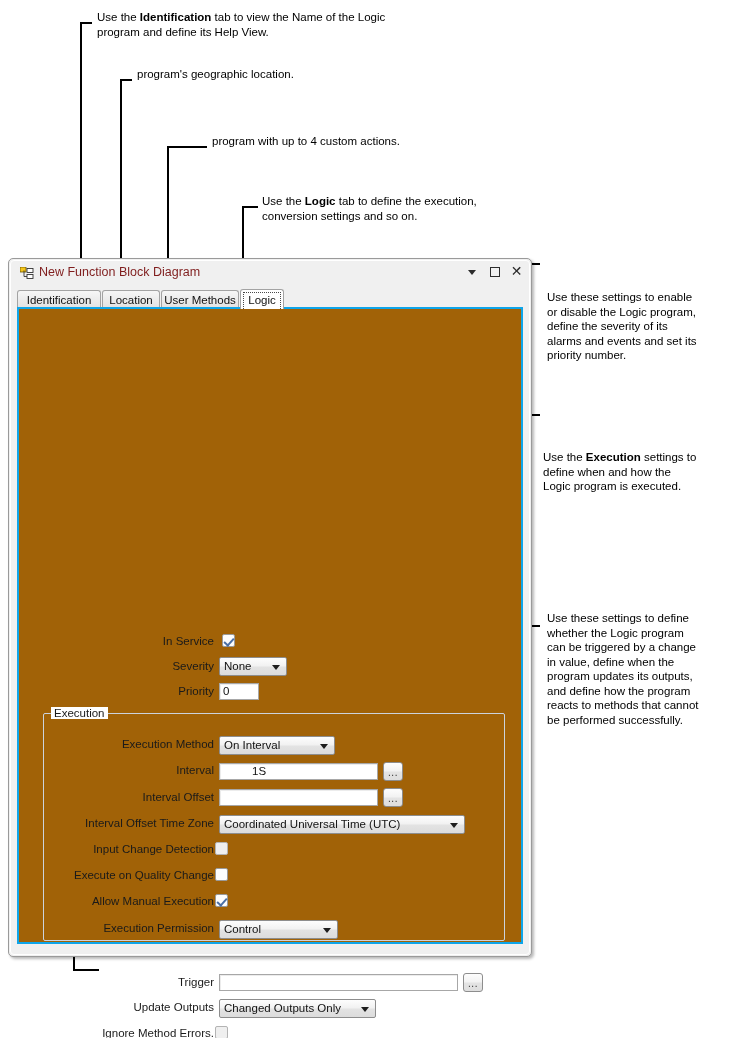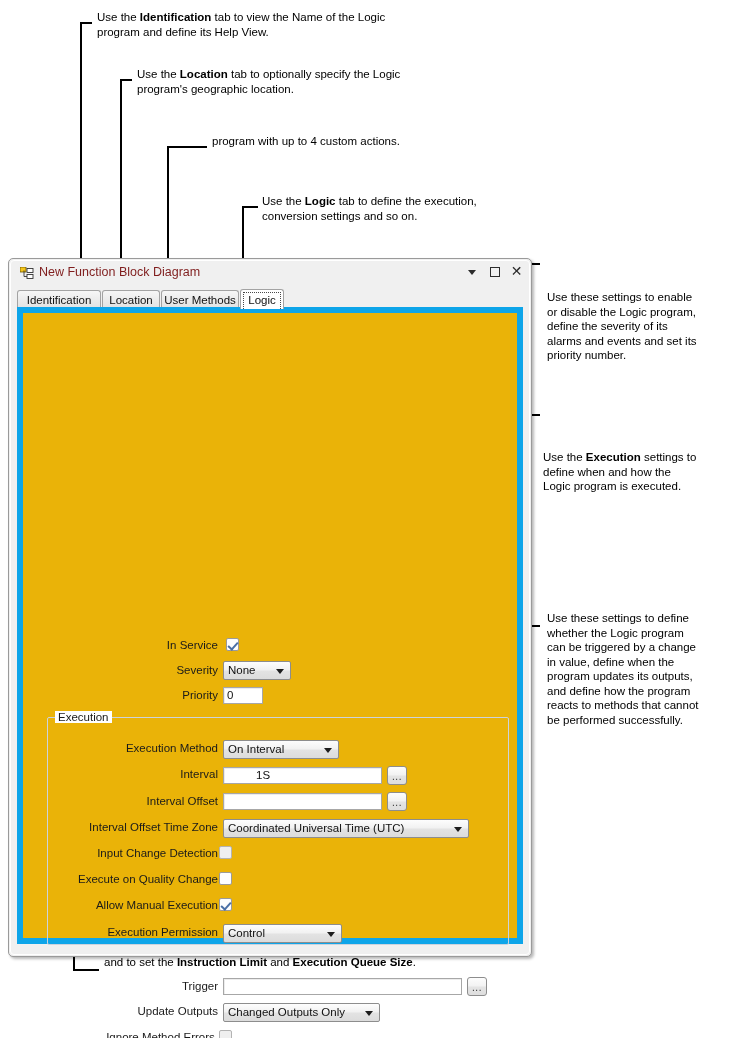--- a/index.html
+++ b/index.html
@@ -158,7 +158,6 @@
       <div><span>program and define its Help View.</span></div>
     </div>
   <div class="callout" style="left:137px;top:67px;width:330px;">
-      <div><span>Use the </span><b>Location</b><span> tab to optionally specify the Logic</span></div>
       <div><span>program's geographic location.</span></div>
     </div>
   <div class="callout" style="left:212px;top:134px;width:330px;">

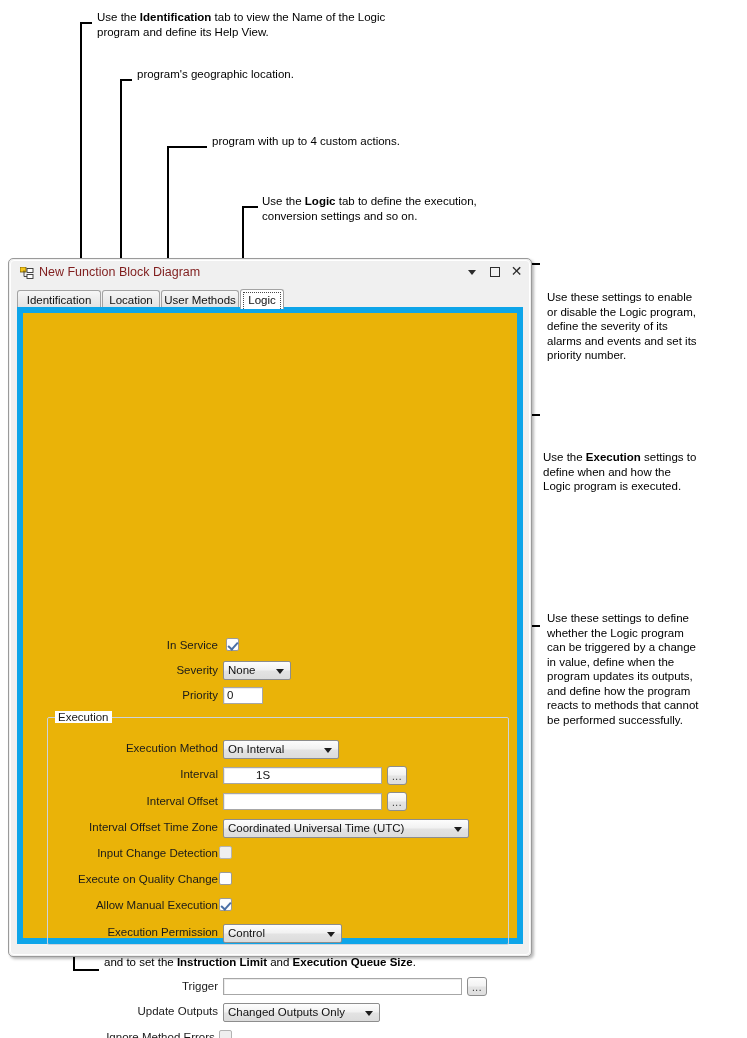--- a/index.html
+++ b/index.html
@@ -80,7 +80,7 @@
 
   .tabpage{
     position:absolute;left:8px;top:48px;right:8px;bottom:12px;
-    background:#eab308;border:6px solid #0ea5e9;box-sizing:border-box;
+    background:#a16207;border:2px solid #0ea5e9;box-sizing:border-box;
   }
   .lbl{position:absolute;font-size:11.5px;color:#1a1a1a;text-align:right;white-space:nowrap;}
 

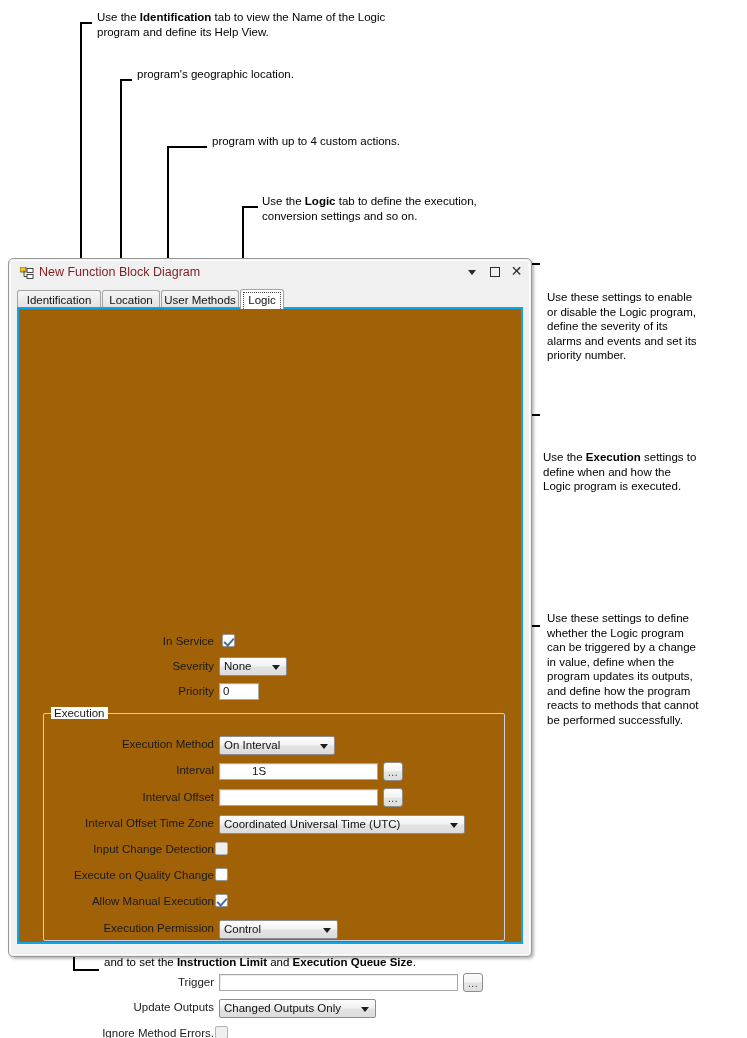--- a/index.html
+++ b/index.html
@@ -191,7 +191,6 @@
     </div>
   <div class="callout" style="left:104px;top:940px;width:440px;">
       <div><span>Use these settings to define how the Logic program converts values,</span></div>
-      <div><span>and to set the </span><b>Instruction Limit</b><span> and </span><b>Execution Queue Size</b><span>.</span></div>
     </div>
 
   <div class="dlg">

